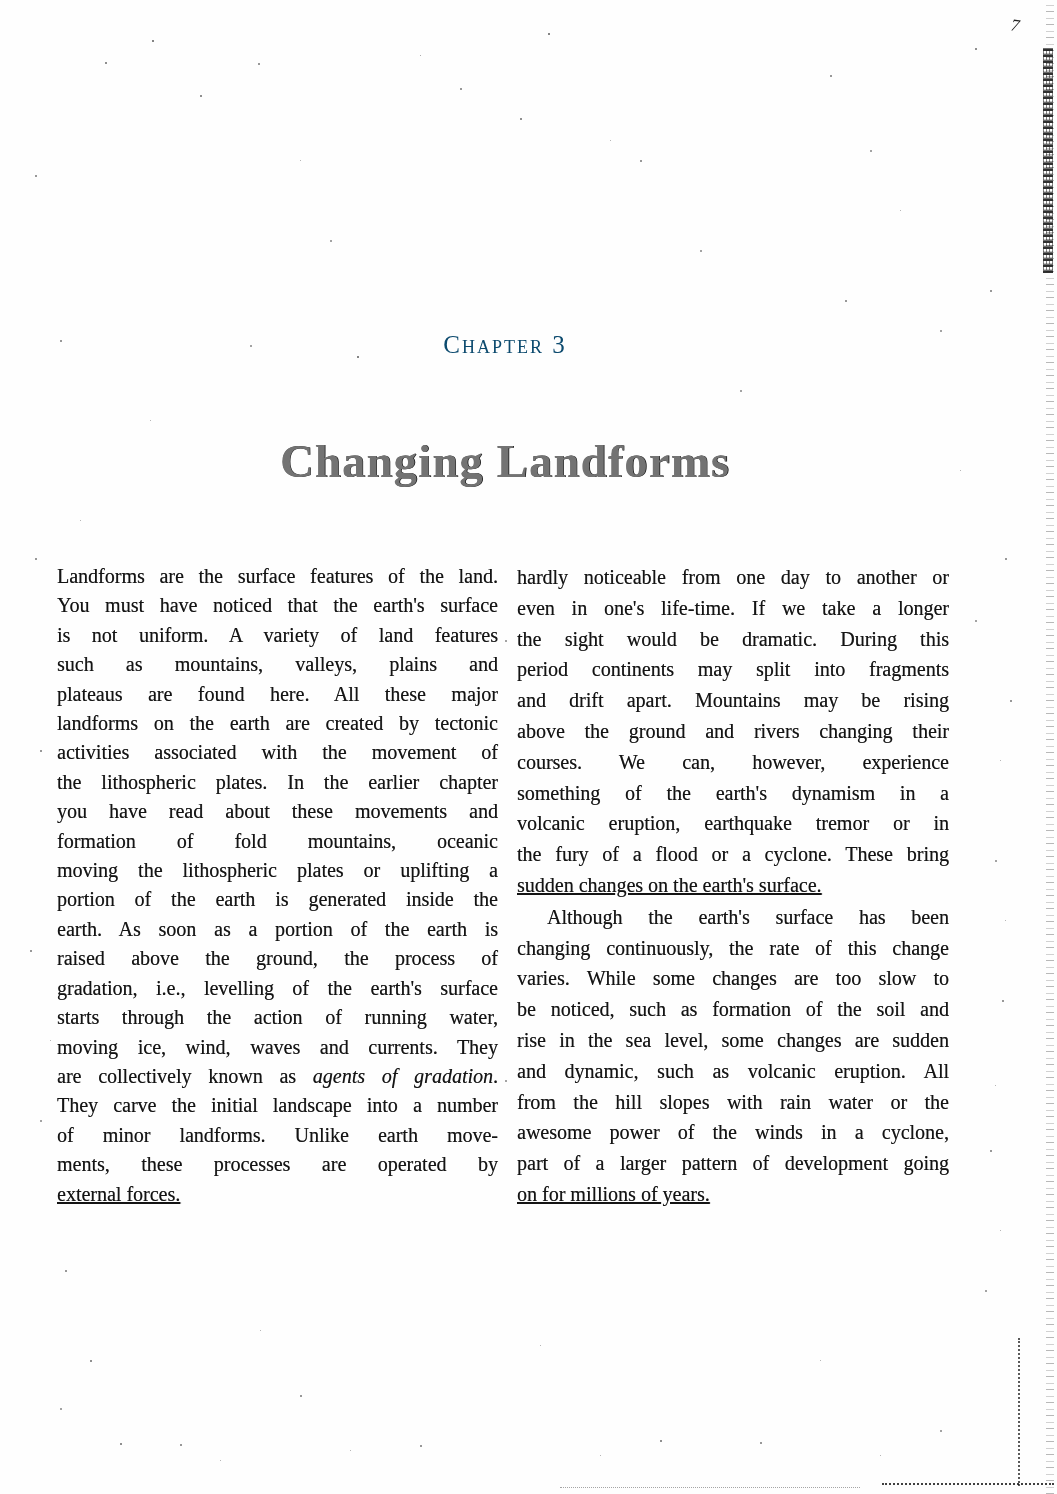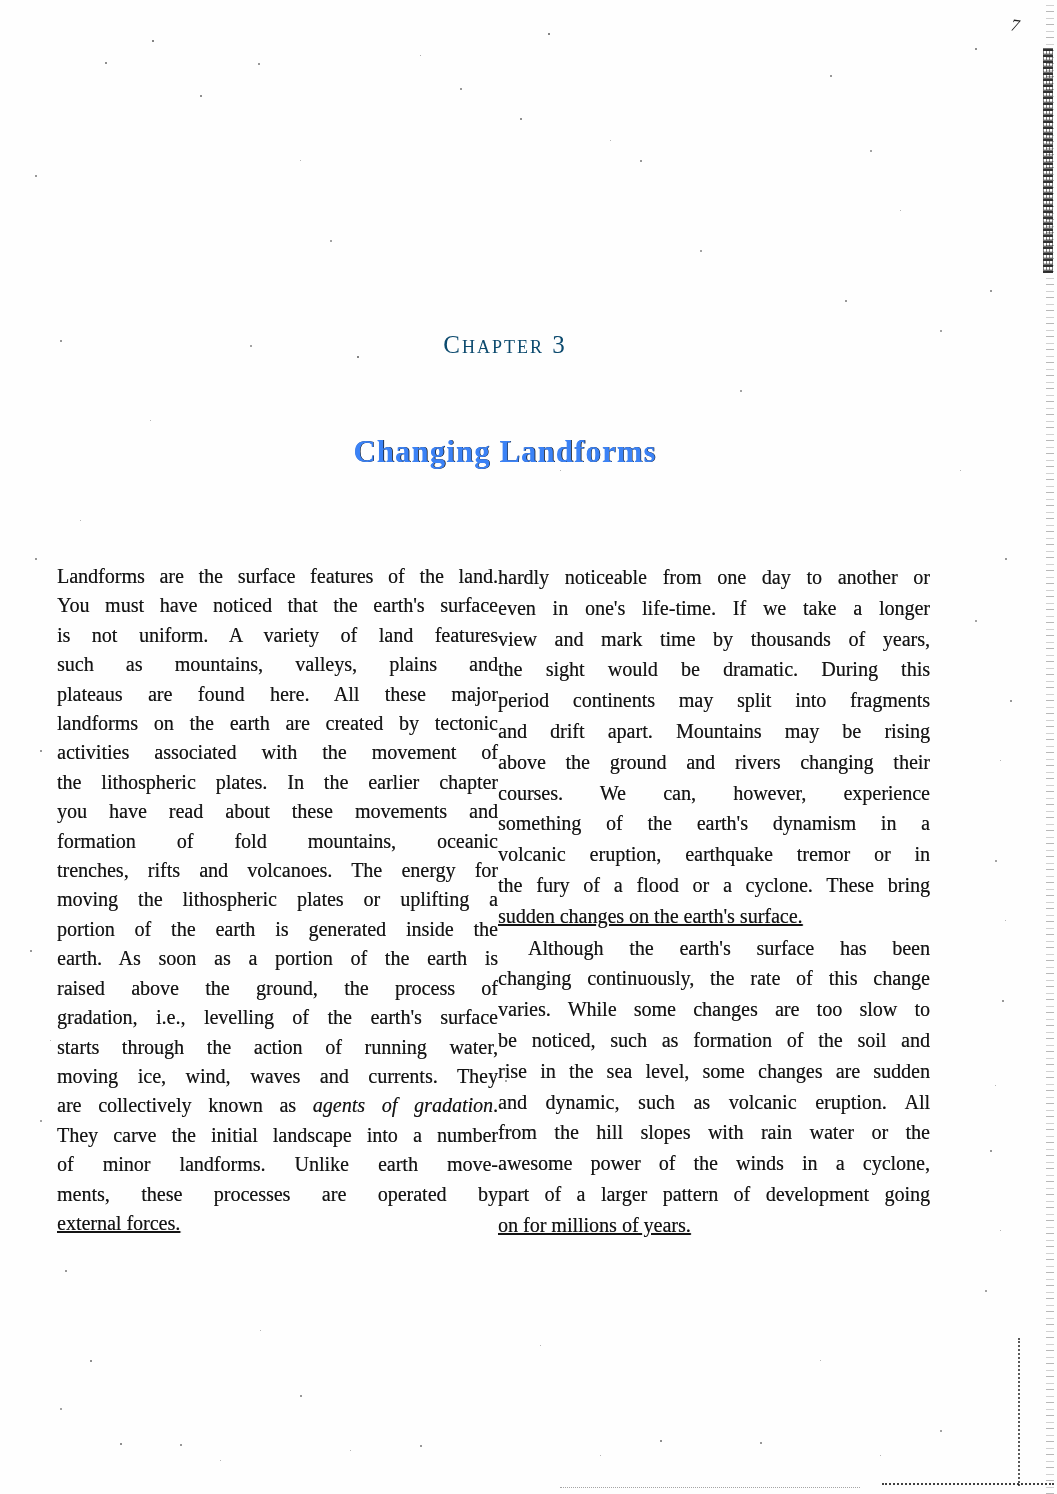--- a/index.html
+++ b/index.html
@@ -20,7 +20,7 @@
   }
   .title{
     position:absolute;top:434px;left:0;width:100%;
-    font-size:31px;font-weight:700;letter-spacing:1px;color:#3b82f6;
+    font-size:47px;font-weight:700;letter-spacing:1px;color:#737373;
     text-shadow:0.6px 0 0 #111;
   }
   

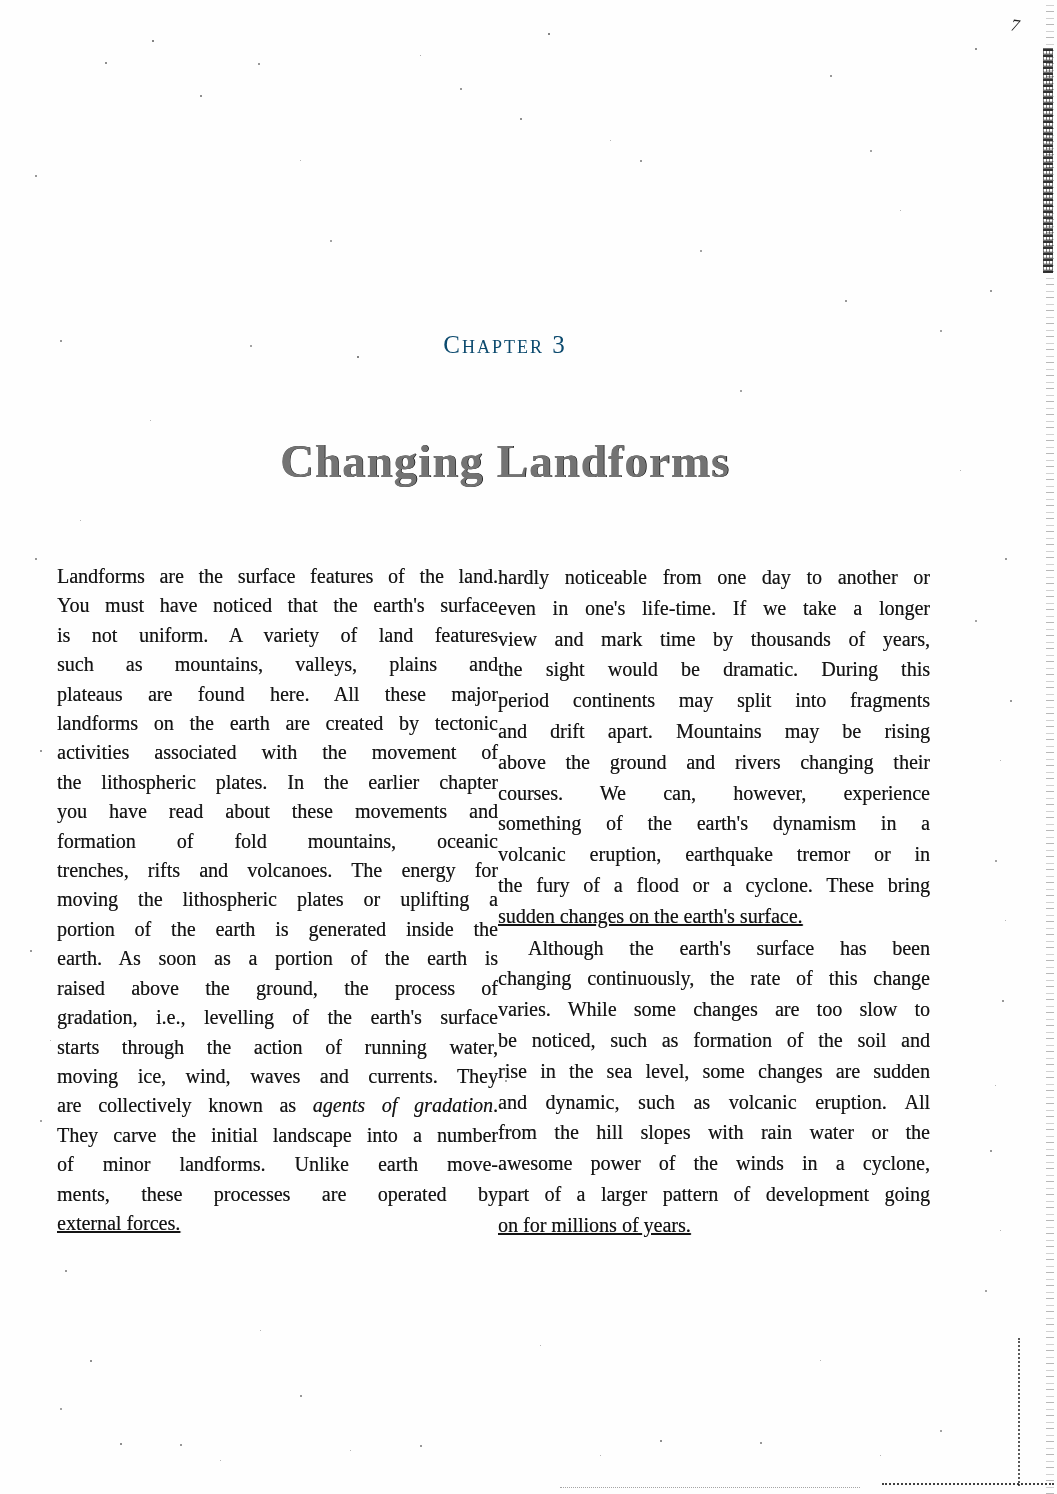--- a/index.html
+++ b/index.html
@@ -26,7 +26,7 @@
   
   .columns{
     position:absolute;left:57px;top:562px;width:892px;
-    display:flex;
+    display:flex;gap:19px;
     font-size:20px;
   }
   .col{color:#141414;text-shadow:0.25px 0 0 rgba(0,0,0,.55);}

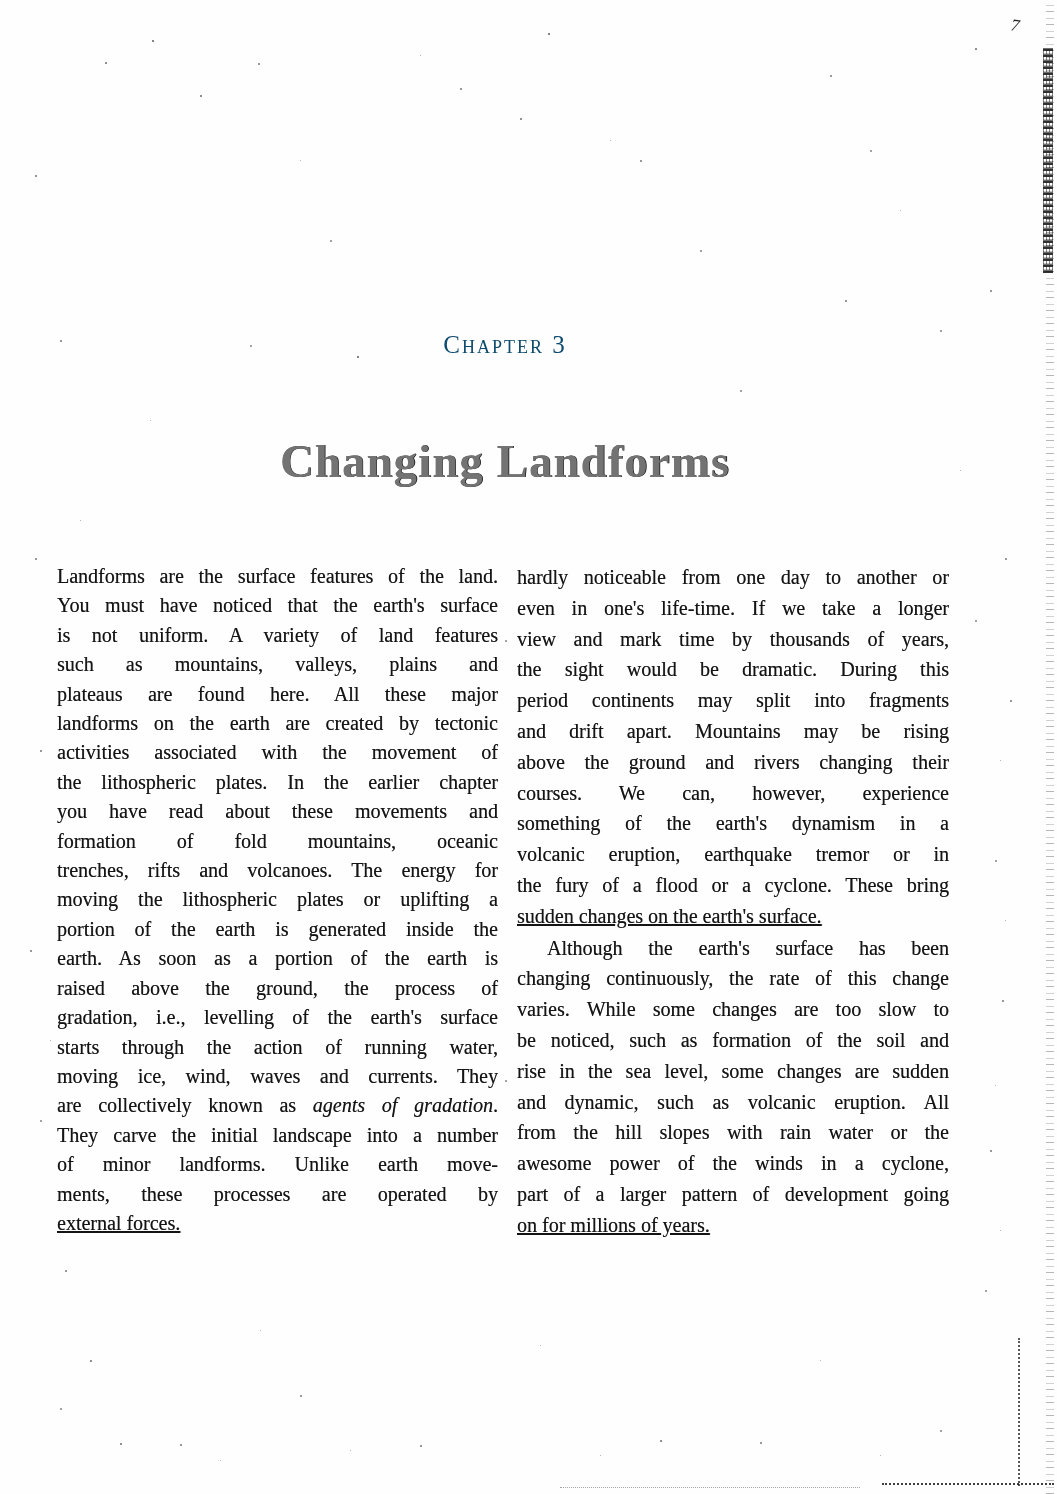--- a/index.html
+++ b/index.html
@@ -148,7 +148,6 @@
       <div class="para">
           <div class="tline">hardly noticeable from one day to another or</div>
           <div class="tline">even in one's life-time. If we take a longer</div>
-          <div class="tline">view and mark time by thousands of years,</div>
           <div class="tline">the sight would be dramatic. During this</div>
           <div class="tline">period continents may split into fragments</div>
           <div class="tline">and drift apart. Mountains may be rising</div>

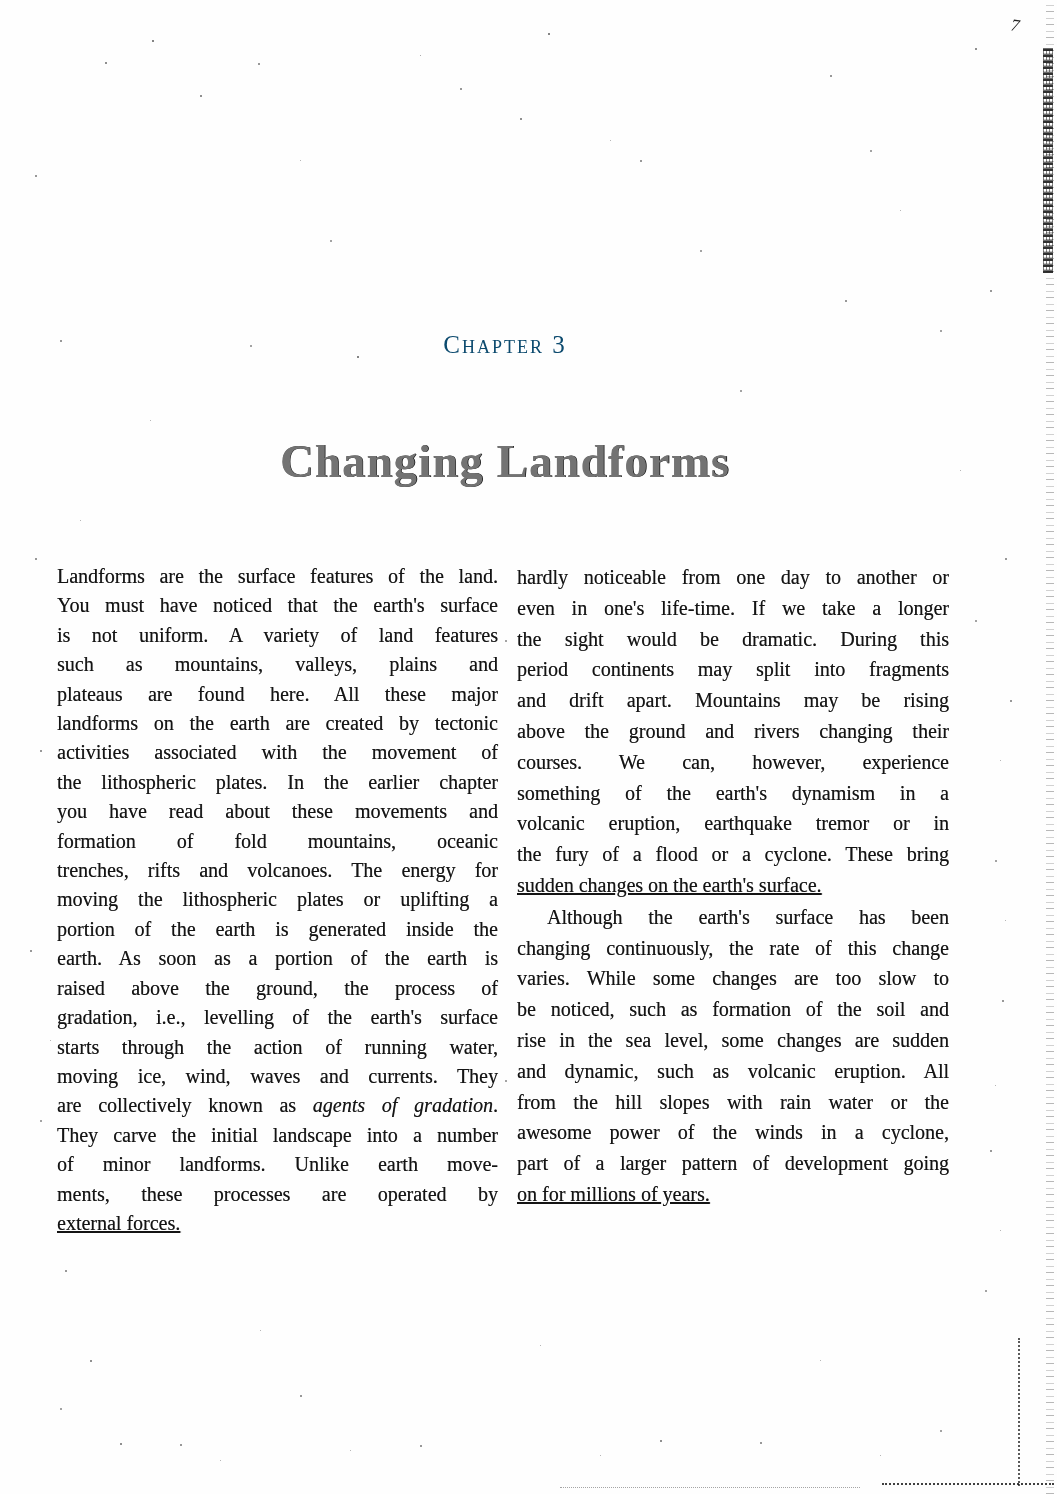--- a/index.html
+++ b/index.html
@@ -125,7 +125,6 @@
             <div class="tline">the lithospheric plates. In the earlier chapter</div>
             <div class="tline">you have read about these movements and</div>
             <div class="tline">formation of fold mountains, oceanic</div>
-            <div class="tline">trenches, rifts and volcanoes. The energy for</div>
             <div class="tline">moving the lithospheric plates or uplifting a</div>
             <div class="tline">portion of the earth is generated inside the</div>
             <div class="tline">earth. As soon as a portion of the earth is</div>

